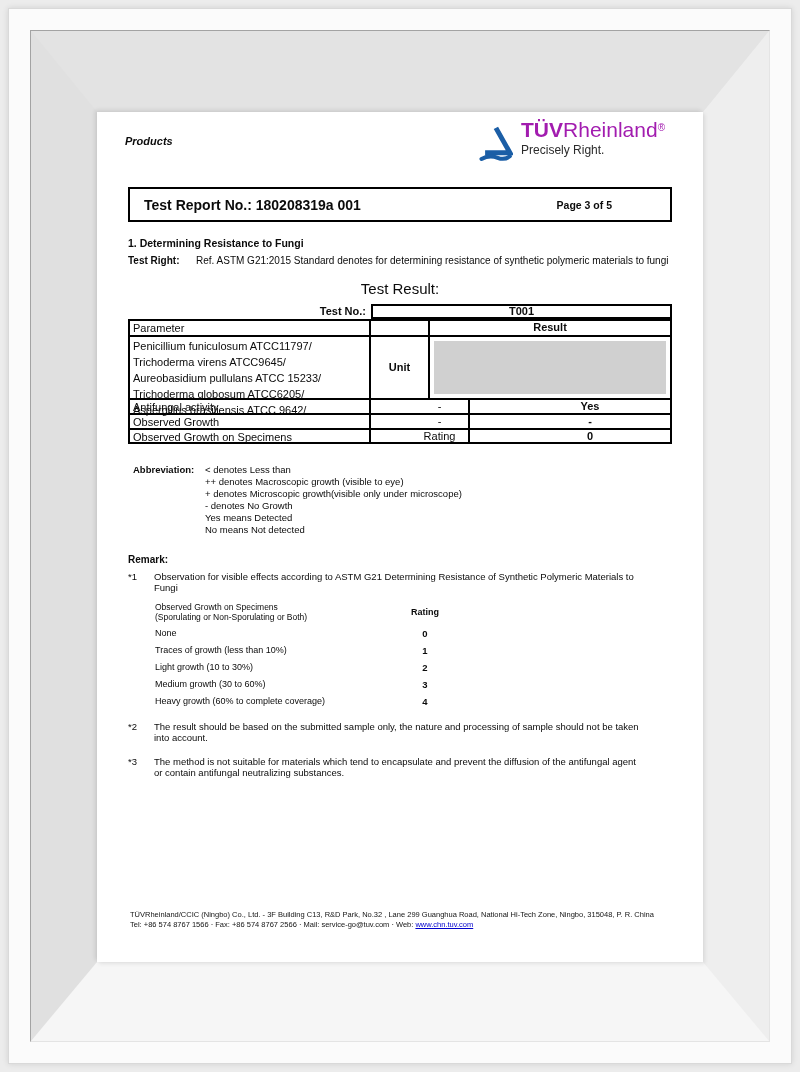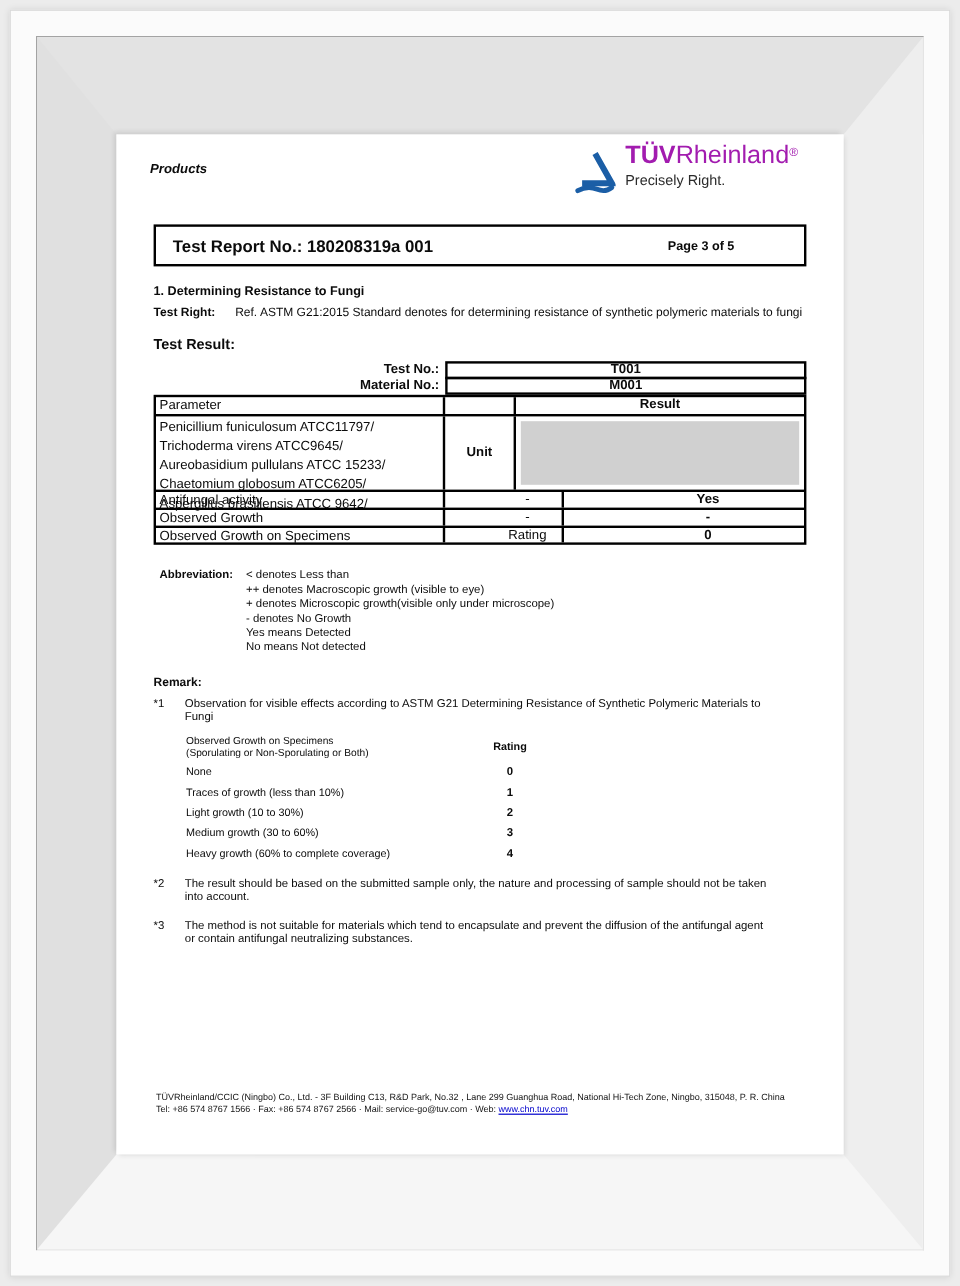--- a/index.html
+++ b/index.html
@@ -65,7 +65,7 @@
   .method-row { display:flex; margin-top:6px; }
   .method-label { font-size:10px; font-weight:bold; width:68px; flex:none; }
   .method-text { font-size:10px; width:478px; line-height:11.5px; }
-  .result-label { margin-top:13px; font-size:12px; font-weight:bold; }
+  .result-label { margin-top:13px; font-size:15px; font-weight:normal;text-align:center; }
 
   
   .result-table { margin:7px 31px 0 31px; font-size:11px; }

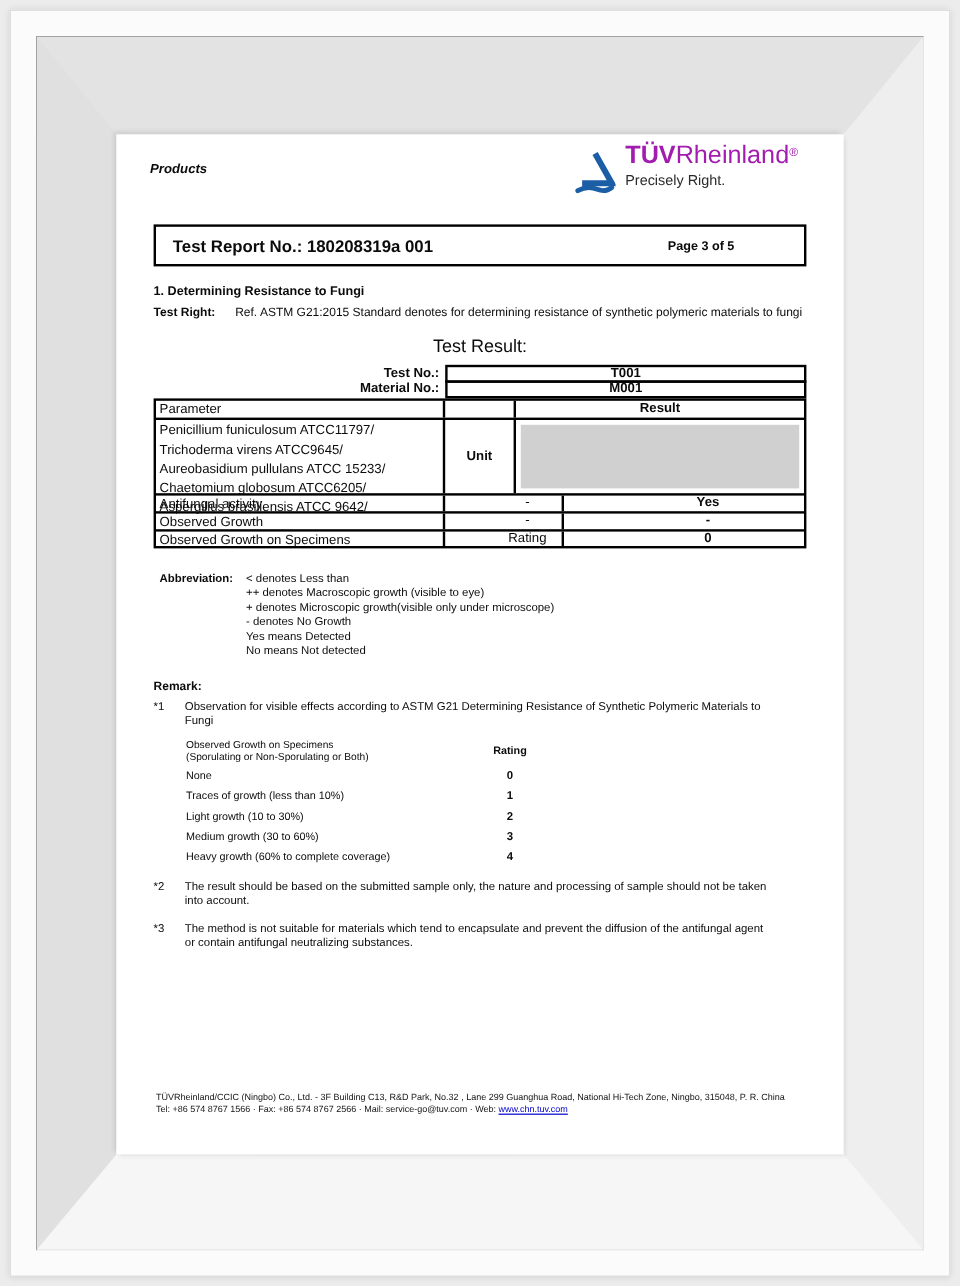--- a/index.html
+++ b/index.html
@@ -159,10 +159,6 @@
       <span class="tl-label">Test No.:</span>
       <span class="tl-value">T001</span>
     </div>
-    <div class="tr-top">
-      <span class="tl-label">Material No.:</span>
-      <span class="tl-value">M001</span>
-    </div>
     <div class="main-box">
       <div class="trow hdr-row">
         <div class="c1">Parameter</div>

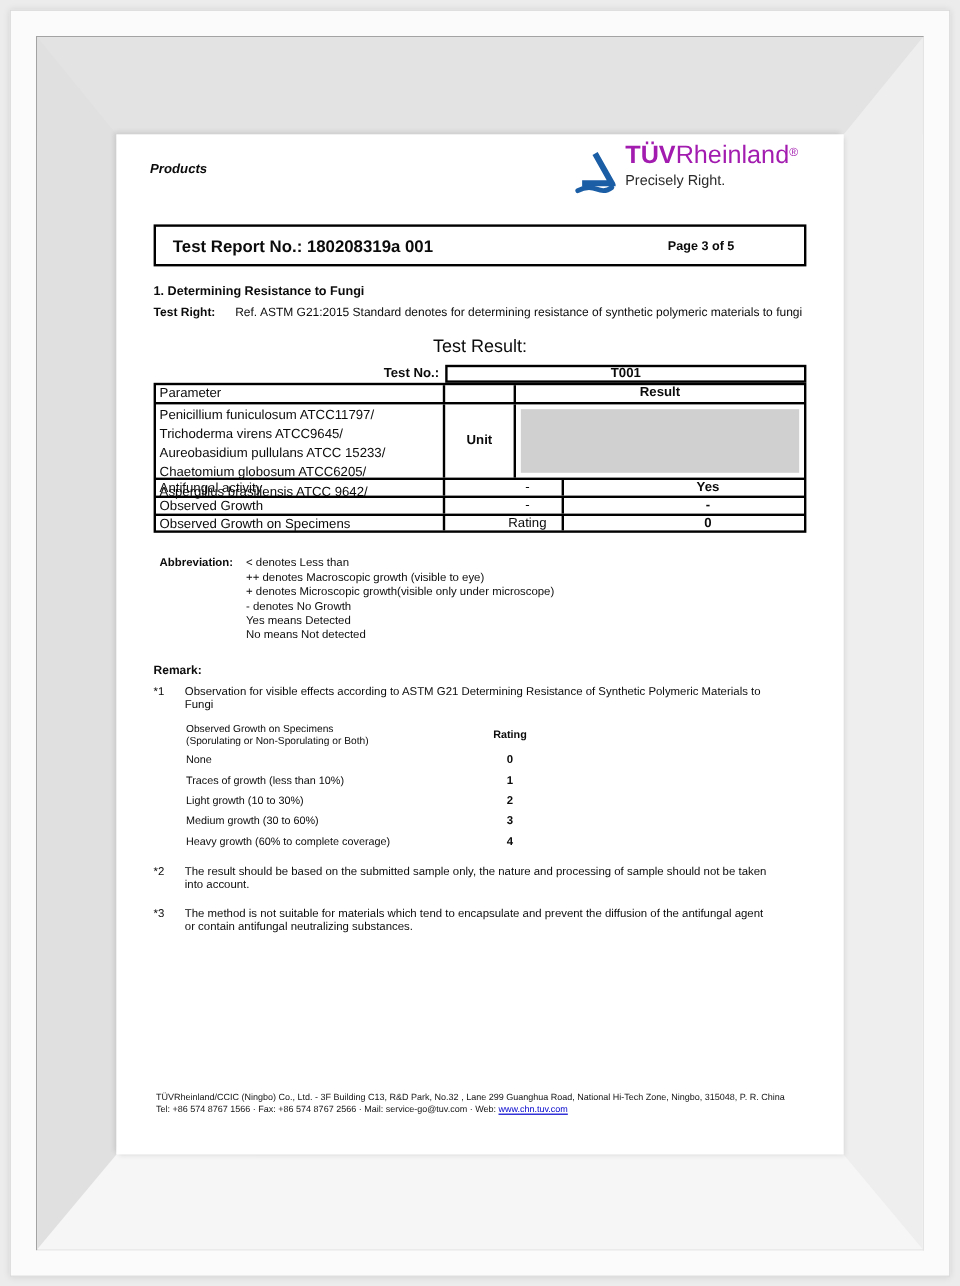--- a/index.html
+++ b/index.html
@@ -170,7 +170,7 @@
           <div class="organism">Penicillium funiculosum ATCC11797/</div>
           <div class="organism">Trichoderma virens ATCC9645/</div>
           <div class="organism">Aureobasidium pullulans ATCC 15233/</div>
-          <div class="organism">Chaetomium globosum ATCC6205/</div>
+          <div class="organism">Trichoderma globosum ATCC6205/</div>
           <div class="organism">Aspergillus brasiliensis ATCC 9642/</div>
         </div>
         <div class="c2 unit-cell">Unit</div>

